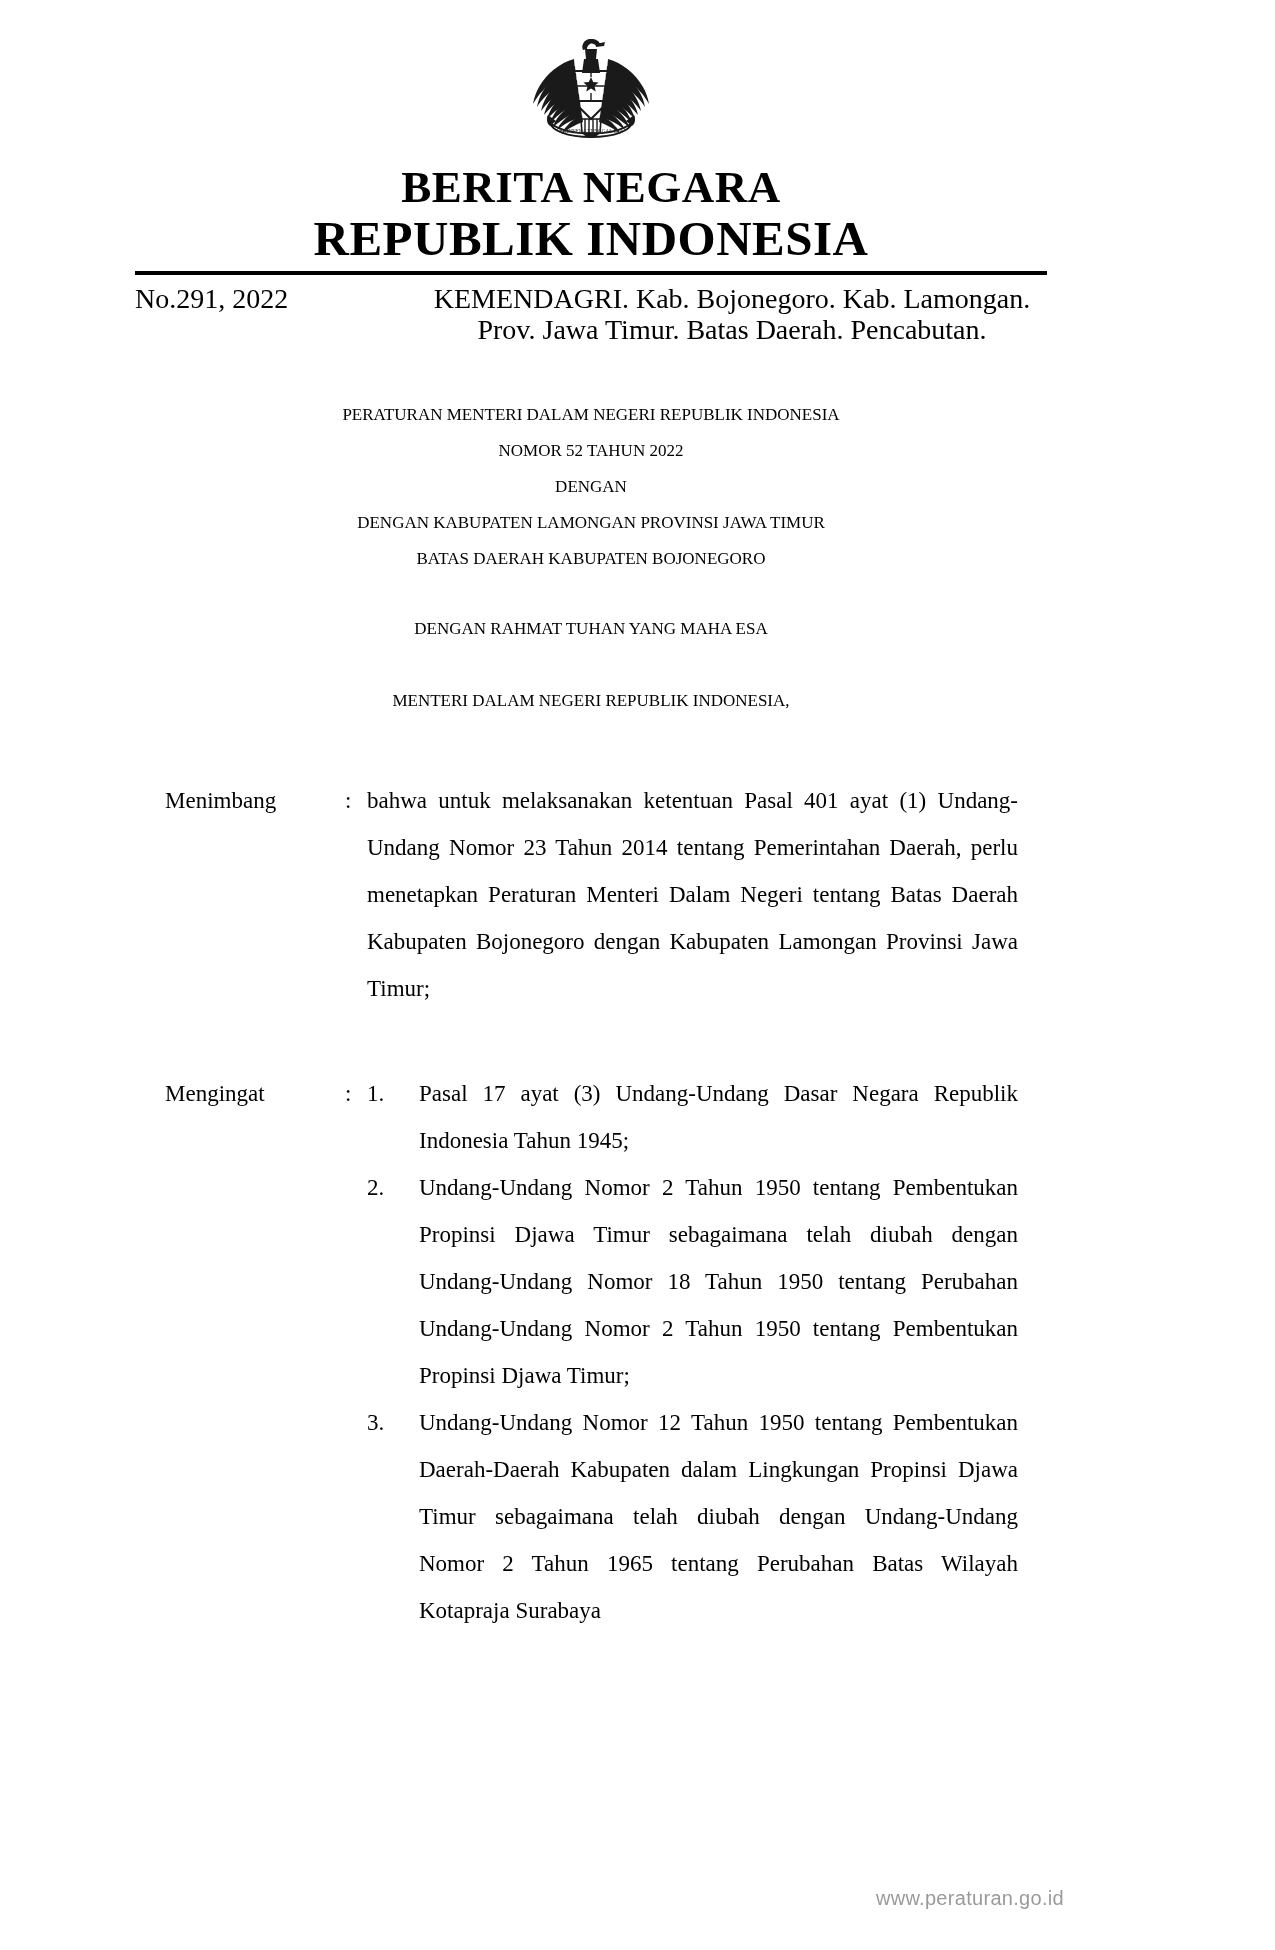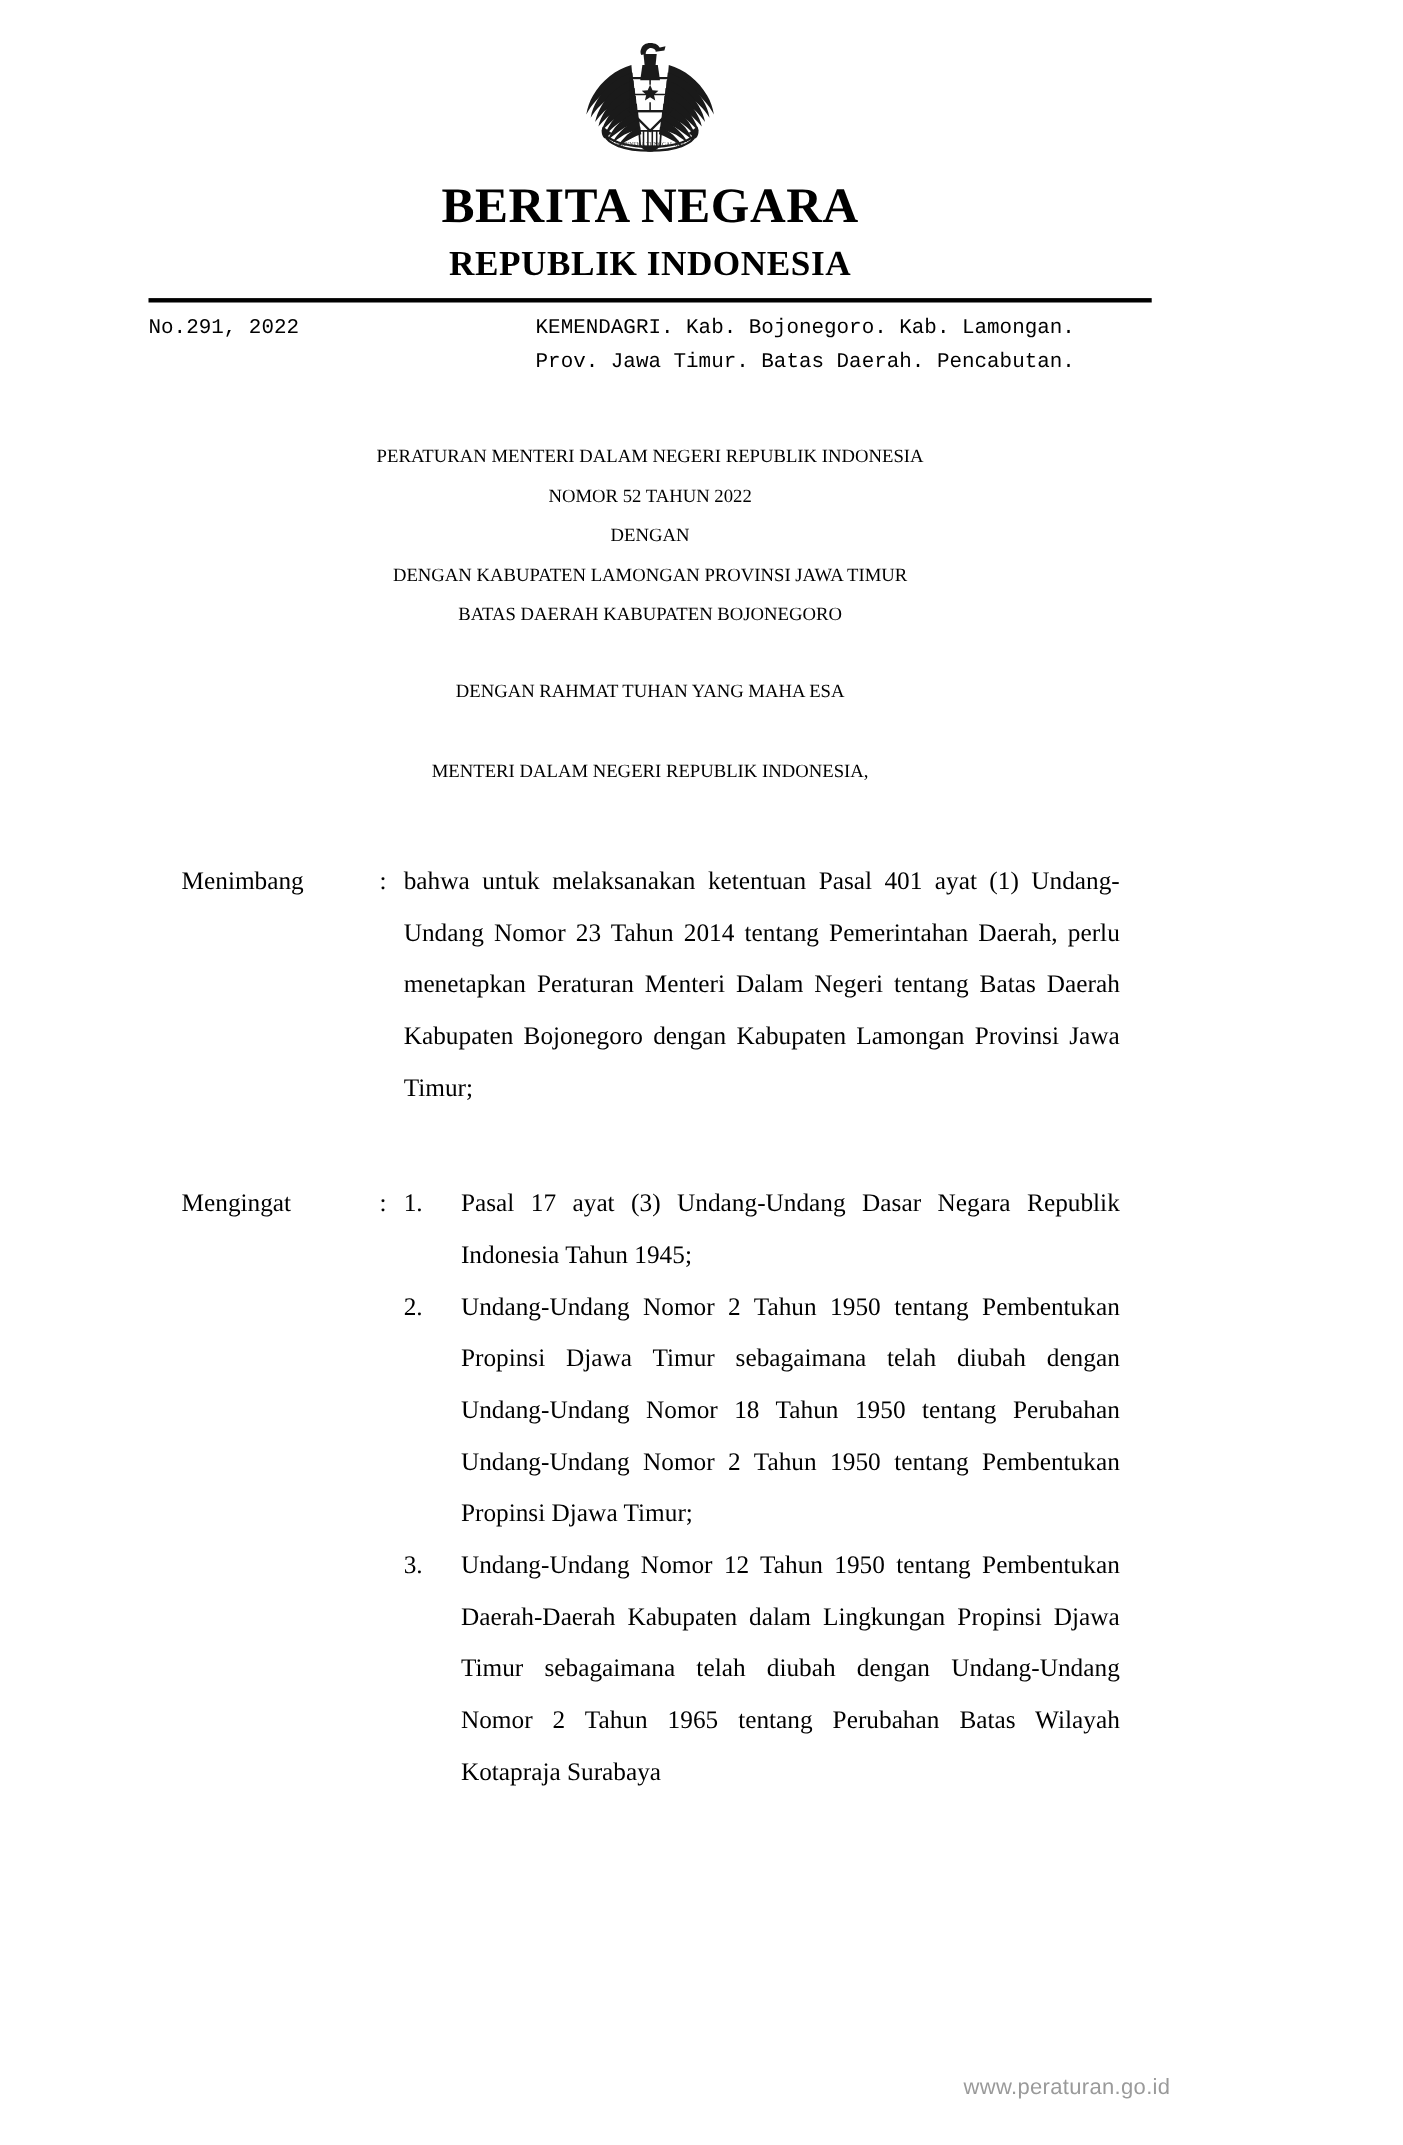--- a/index.html
+++ b/index.html
@@ -52,7 +52,7 @@
     margin-top: 6px;
   }
   .masthead .line2 {
-    font-size: 32px;
+    font-size: 49px;
     line-height: 52px;
   }
 

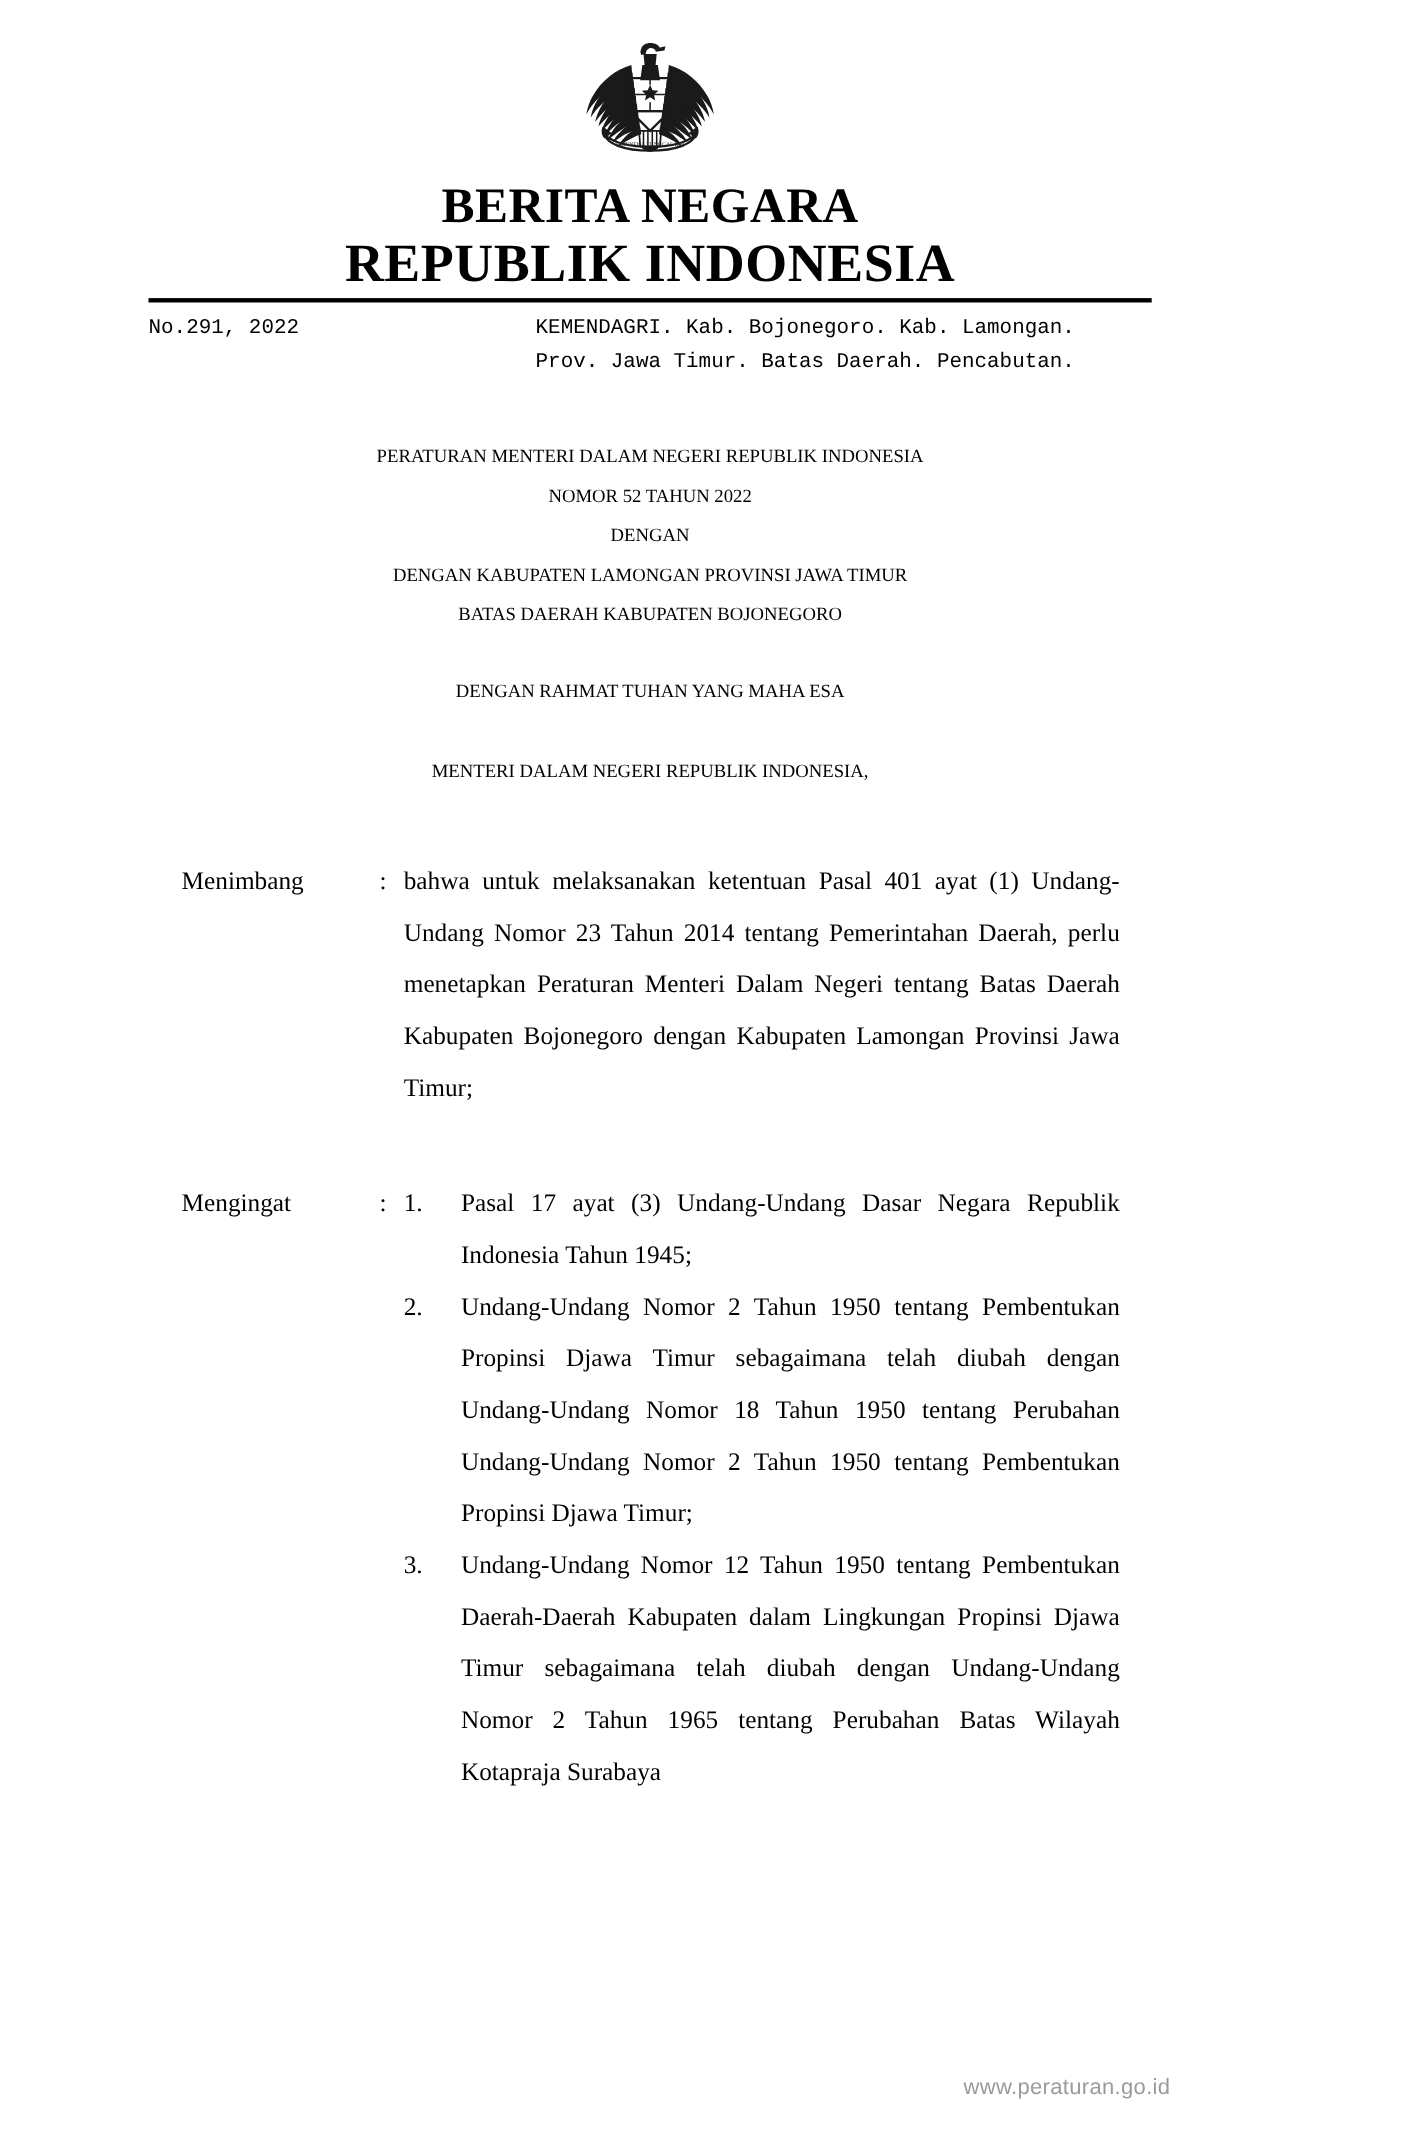--- a/index.html
+++ b/index.html
@@ -66,9 +66,8 @@
   .header-row {
     display: flex;
     margin: 8px 118px 0 118px;
-    font-size: 19px;
+    font-size: 28px;
     line-height: 31px;
-    font-family: Liberation Mono, monospace;
   }
   .header-no {
     width: 282px;

